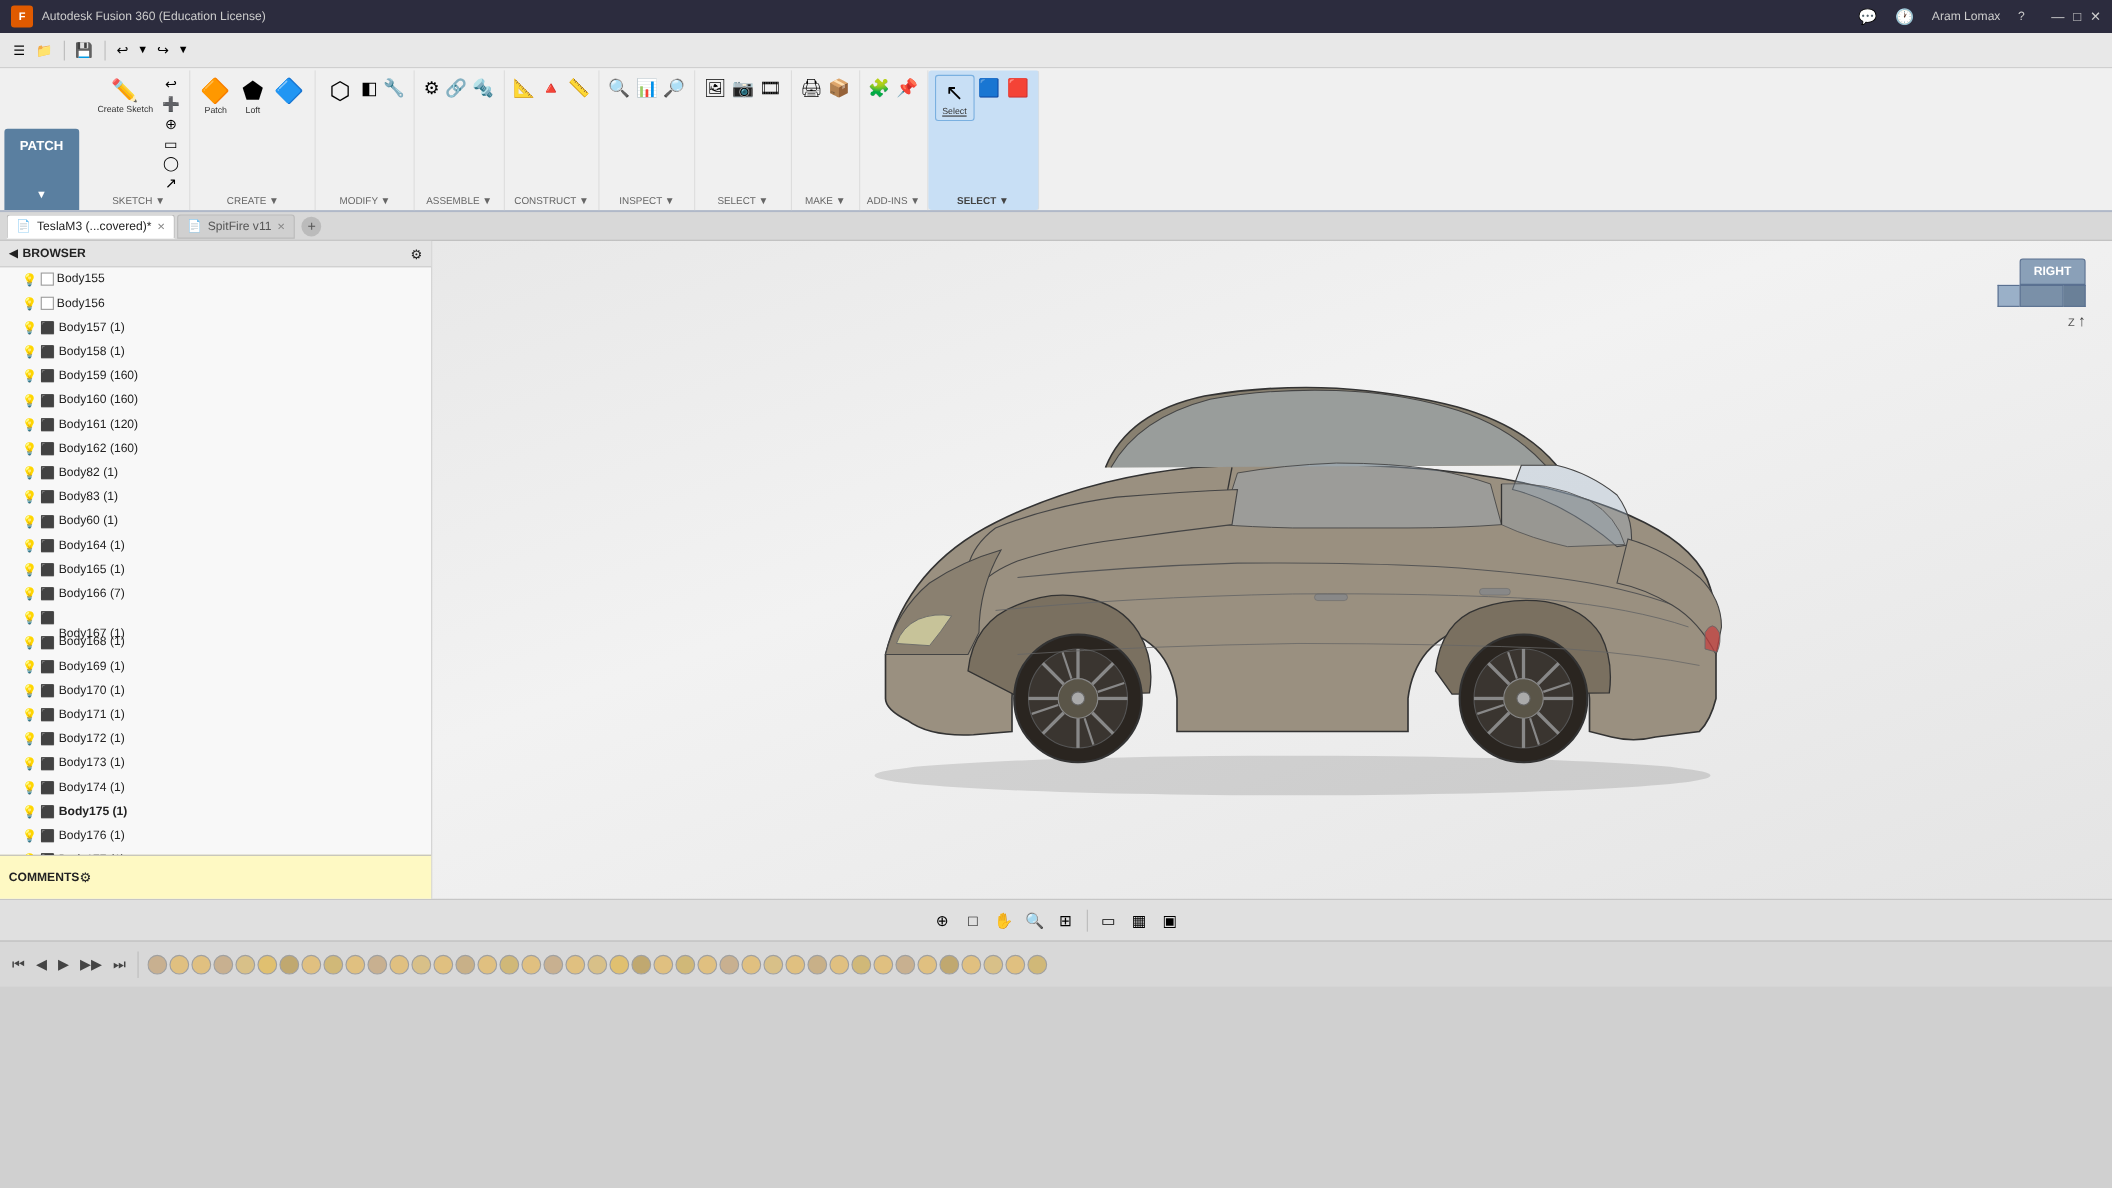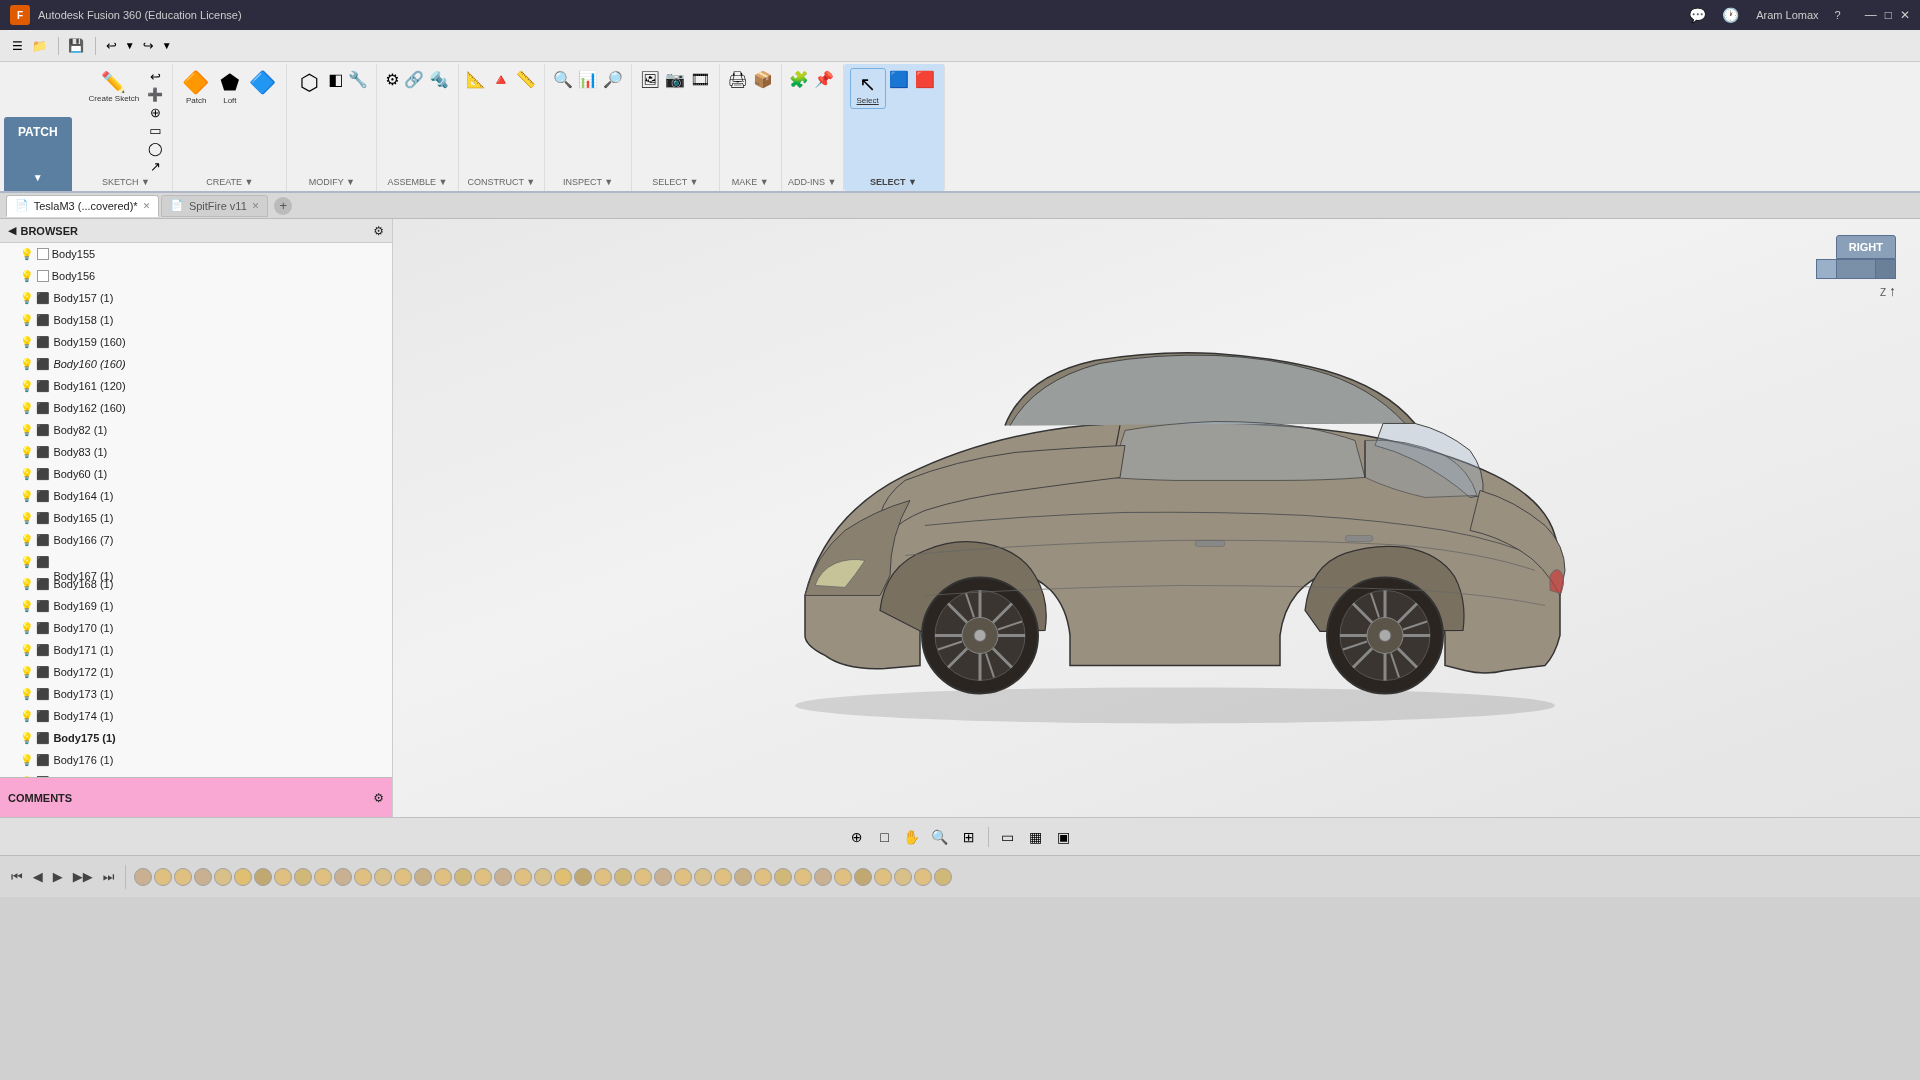--- a/index.html
+++ b/index.html
@@ -245,7 +245,7 @@
       <div class="browser-item" style="display:flex;align-items:center;height:22px;padding:0 4px 0 20px;cursor:pointer;gap:3px;">
         <span style="color:#f0c040;font-size:11px;">💡</span>
         <span style="color:#e07020;font-size:11px;">⬛</span>
-        <span style="font-size:11px;font-style:italic;">Body160 (160)</span>
+        <span style="font-size:11px;">Body160 (160)</span>
       </div>
 
       <div class="browser-item" style="display:flex;align-items:center;height:22px;padding:0 4px 0 20px;cursor:pointer;gap:3px;">

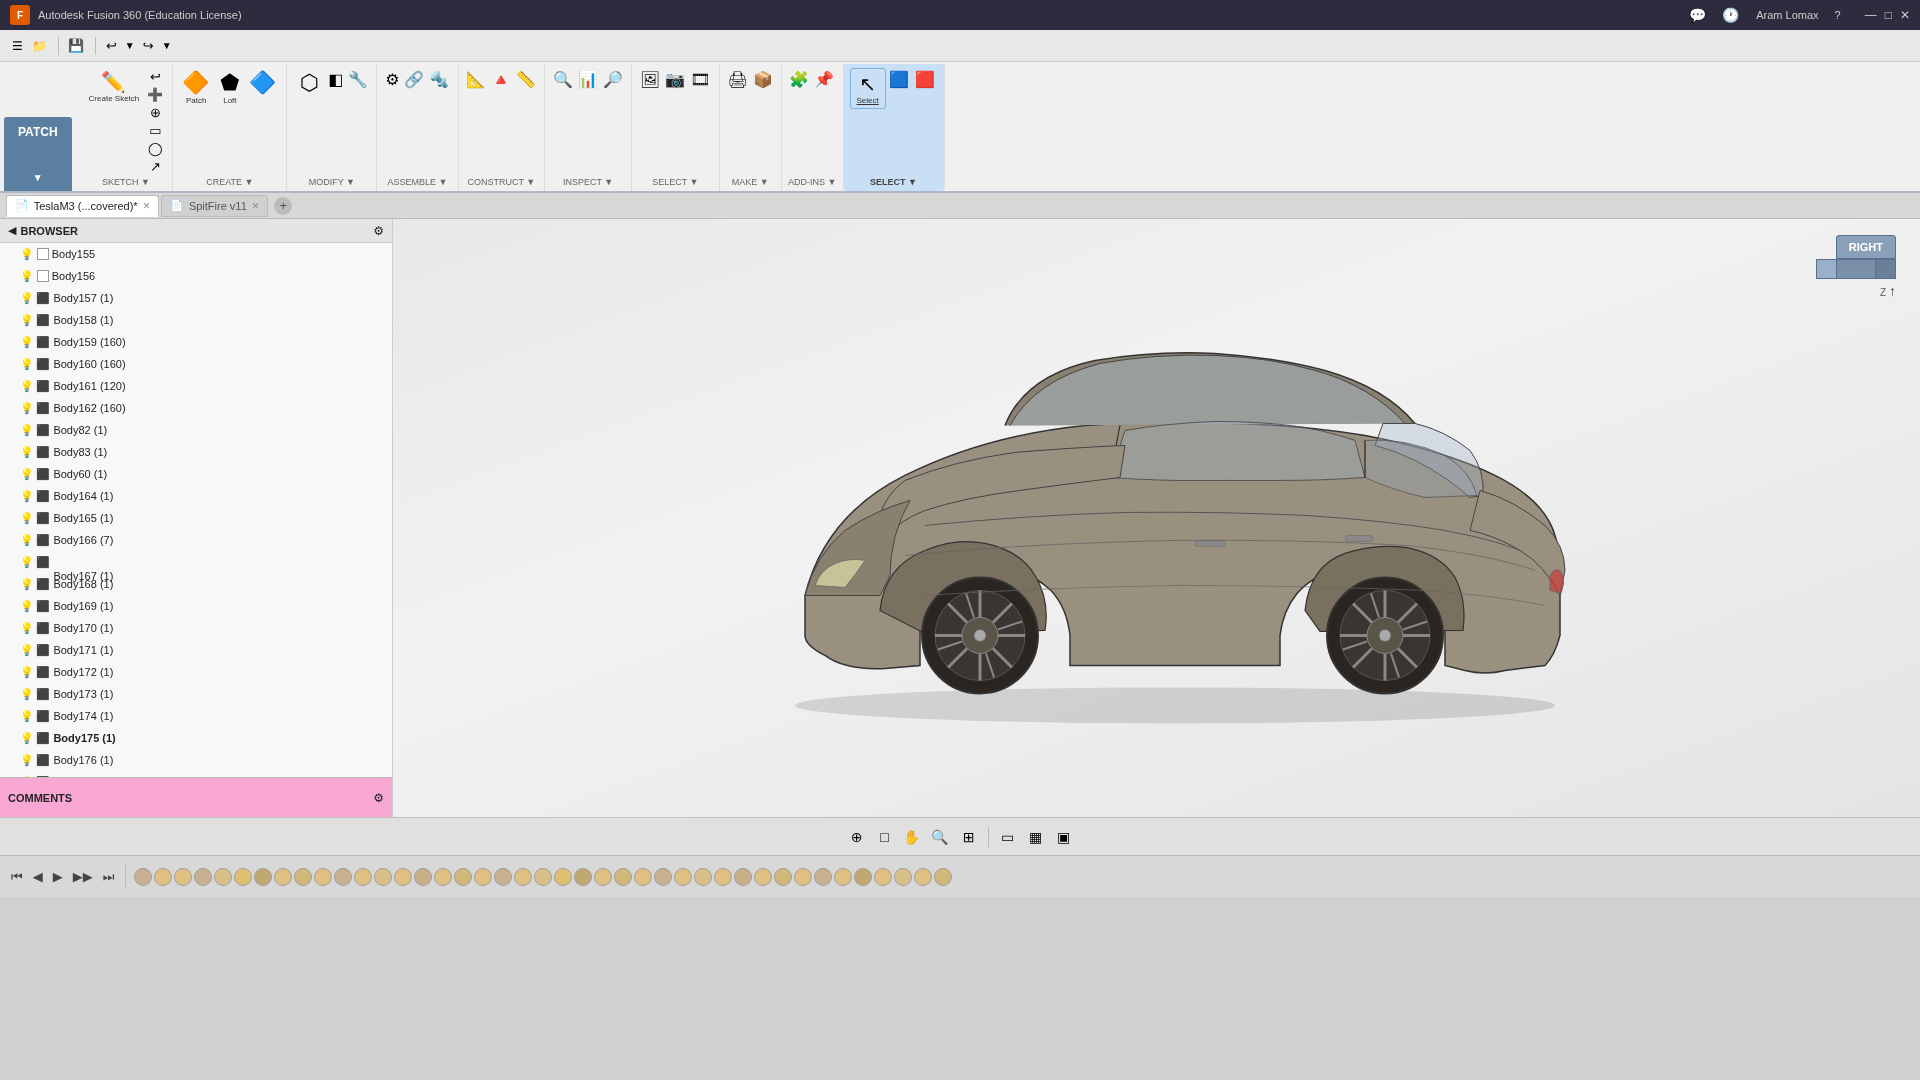--- a/index.html
+++ b/index.html
@@ -364,7 +364,7 @@
 
     </div>
 
-    <div style="display:flex;align-items:center;justify-content:space-between;padding:3px 8px;background:#f9a8d4;border-top:1px solid #bbb;height:40px;">
+    <div style="display:flex;align-items:center;padding:3px 8px;background:#fef9c3;border-top:1px solid #bbb;height:40px;">
       <span style="font-weight:bold;font-size:11px;text-transform:uppercase;">COMMENTS</span>
       <span style="font-size:12px;cursor:pointer;">⚙</span>
     </div>

